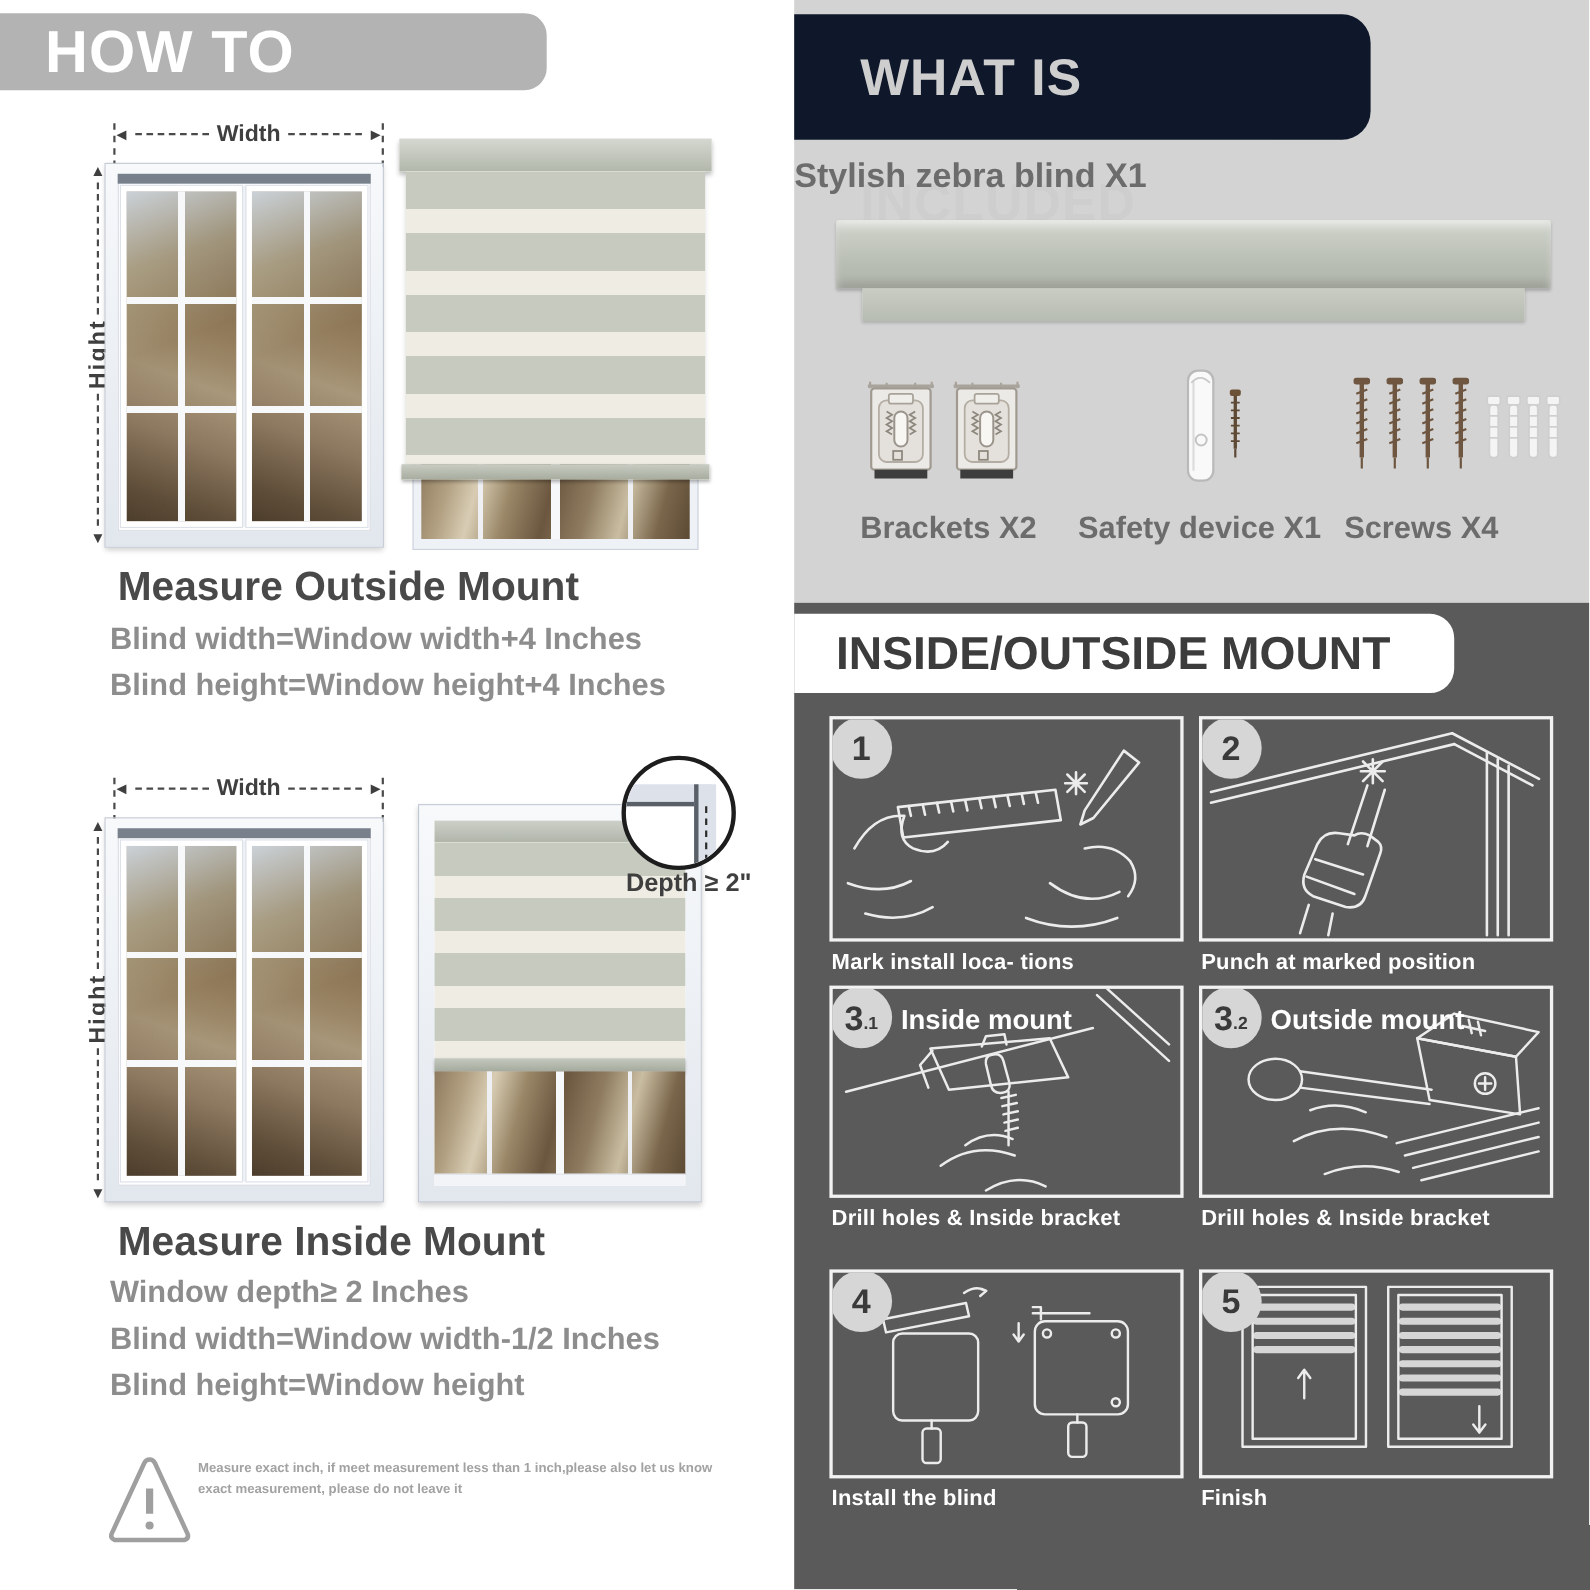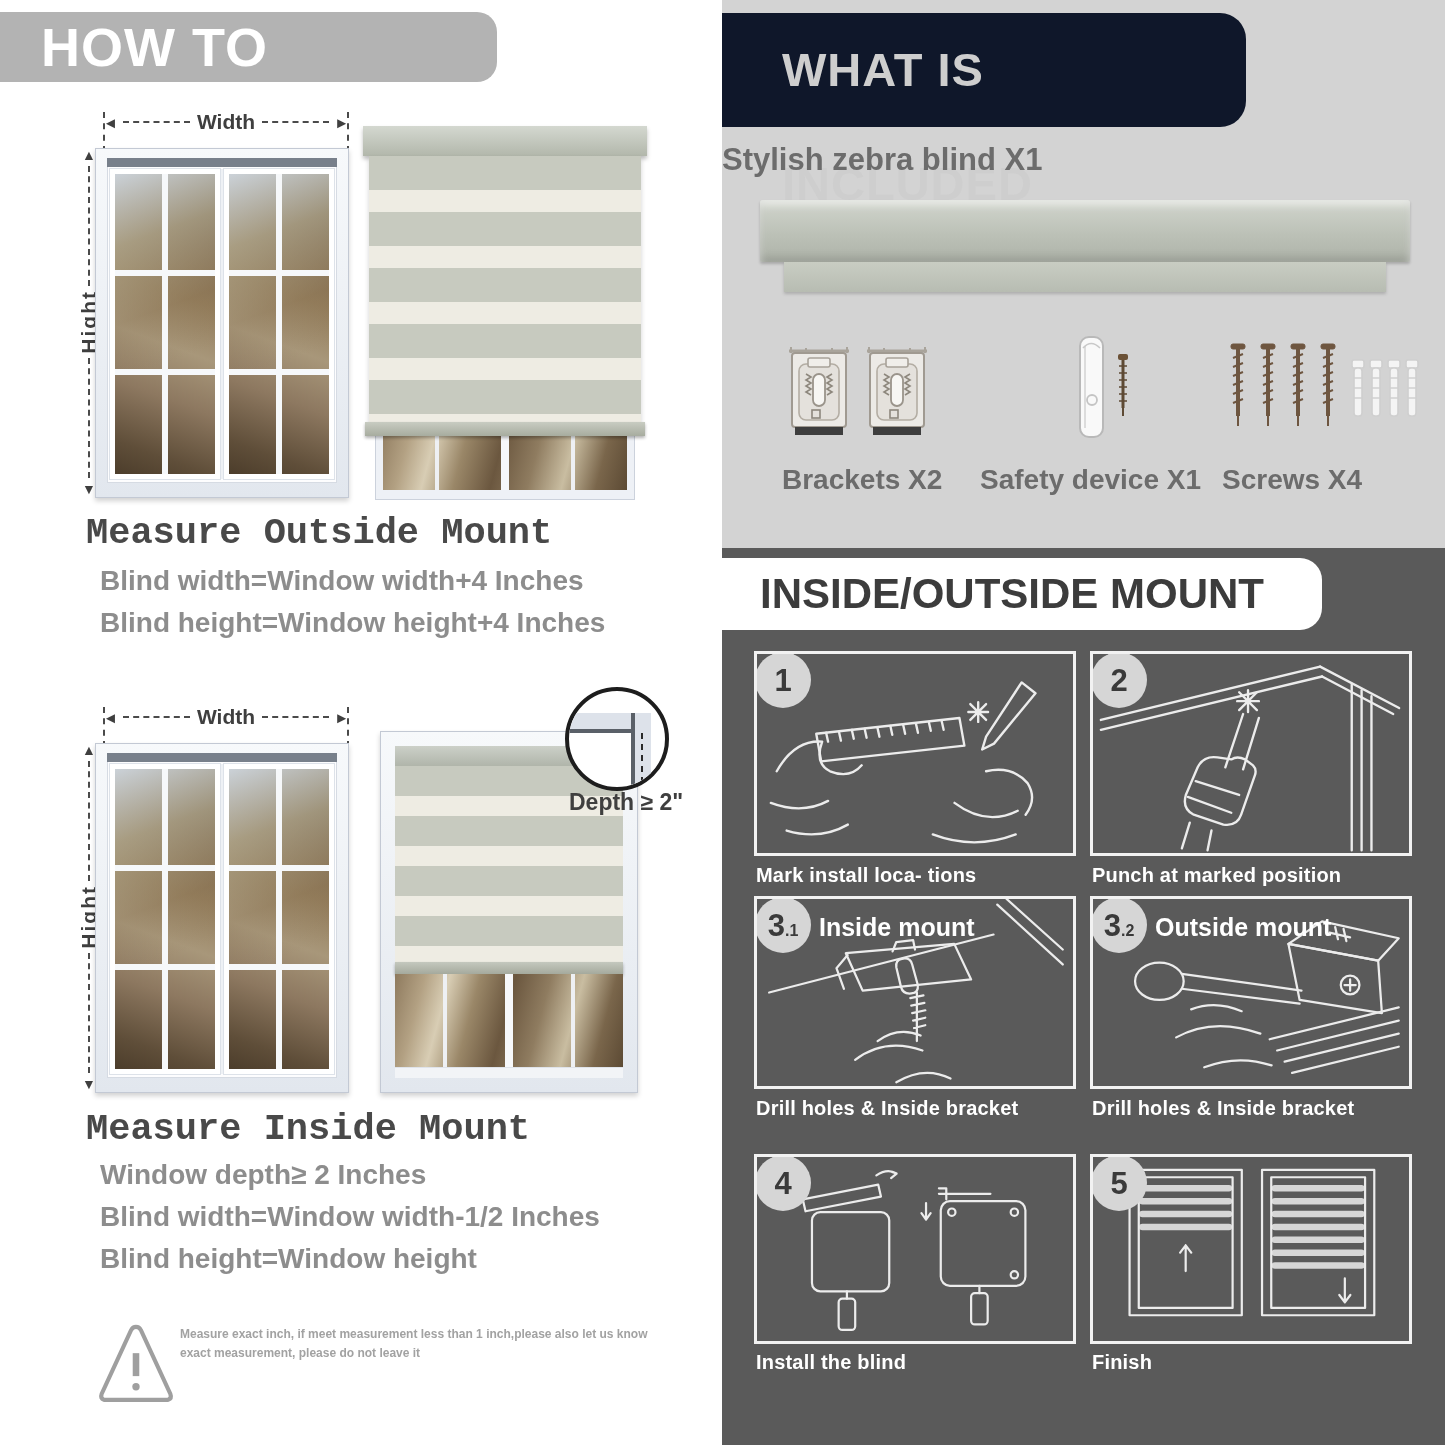--- a/index.html
+++ b/index.html
@@ -76,7 +76,7 @@
   .co-dash{position:absolute;left:72px;top:42px;height:50px;border-left:2px dashed #2a2a2a;}
   .depth{position:absolute;left:494px;top:94px;font-size:23px;font-weight:bold;color:#3f3f3f;white-space:nowrap;}
   
-  .h-title{position:absolute;left:86px;font-weight:bold;color:#494949;font-size:37px;white-space:nowrap;font-family:Liberation Mono, monospace;}
+  .h-title{position:absolute;left:107px;font-weight:bold;color:#494949;font-size:37px;white-space:nowrap;}
   .h-line{position:absolute;left:100px;font-weight:bold;color:#8d8d8d;font-size:28px;white-space:nowrap;}
   #t-out{top:512px;} #l-out1{top:565px;} #l-out2{top:607px;}
   #t-ins{top:1108px;} #l-ins1{top:1159px;} #l-ins2{top:1201px;} #l-ins3{top:1243px;}

